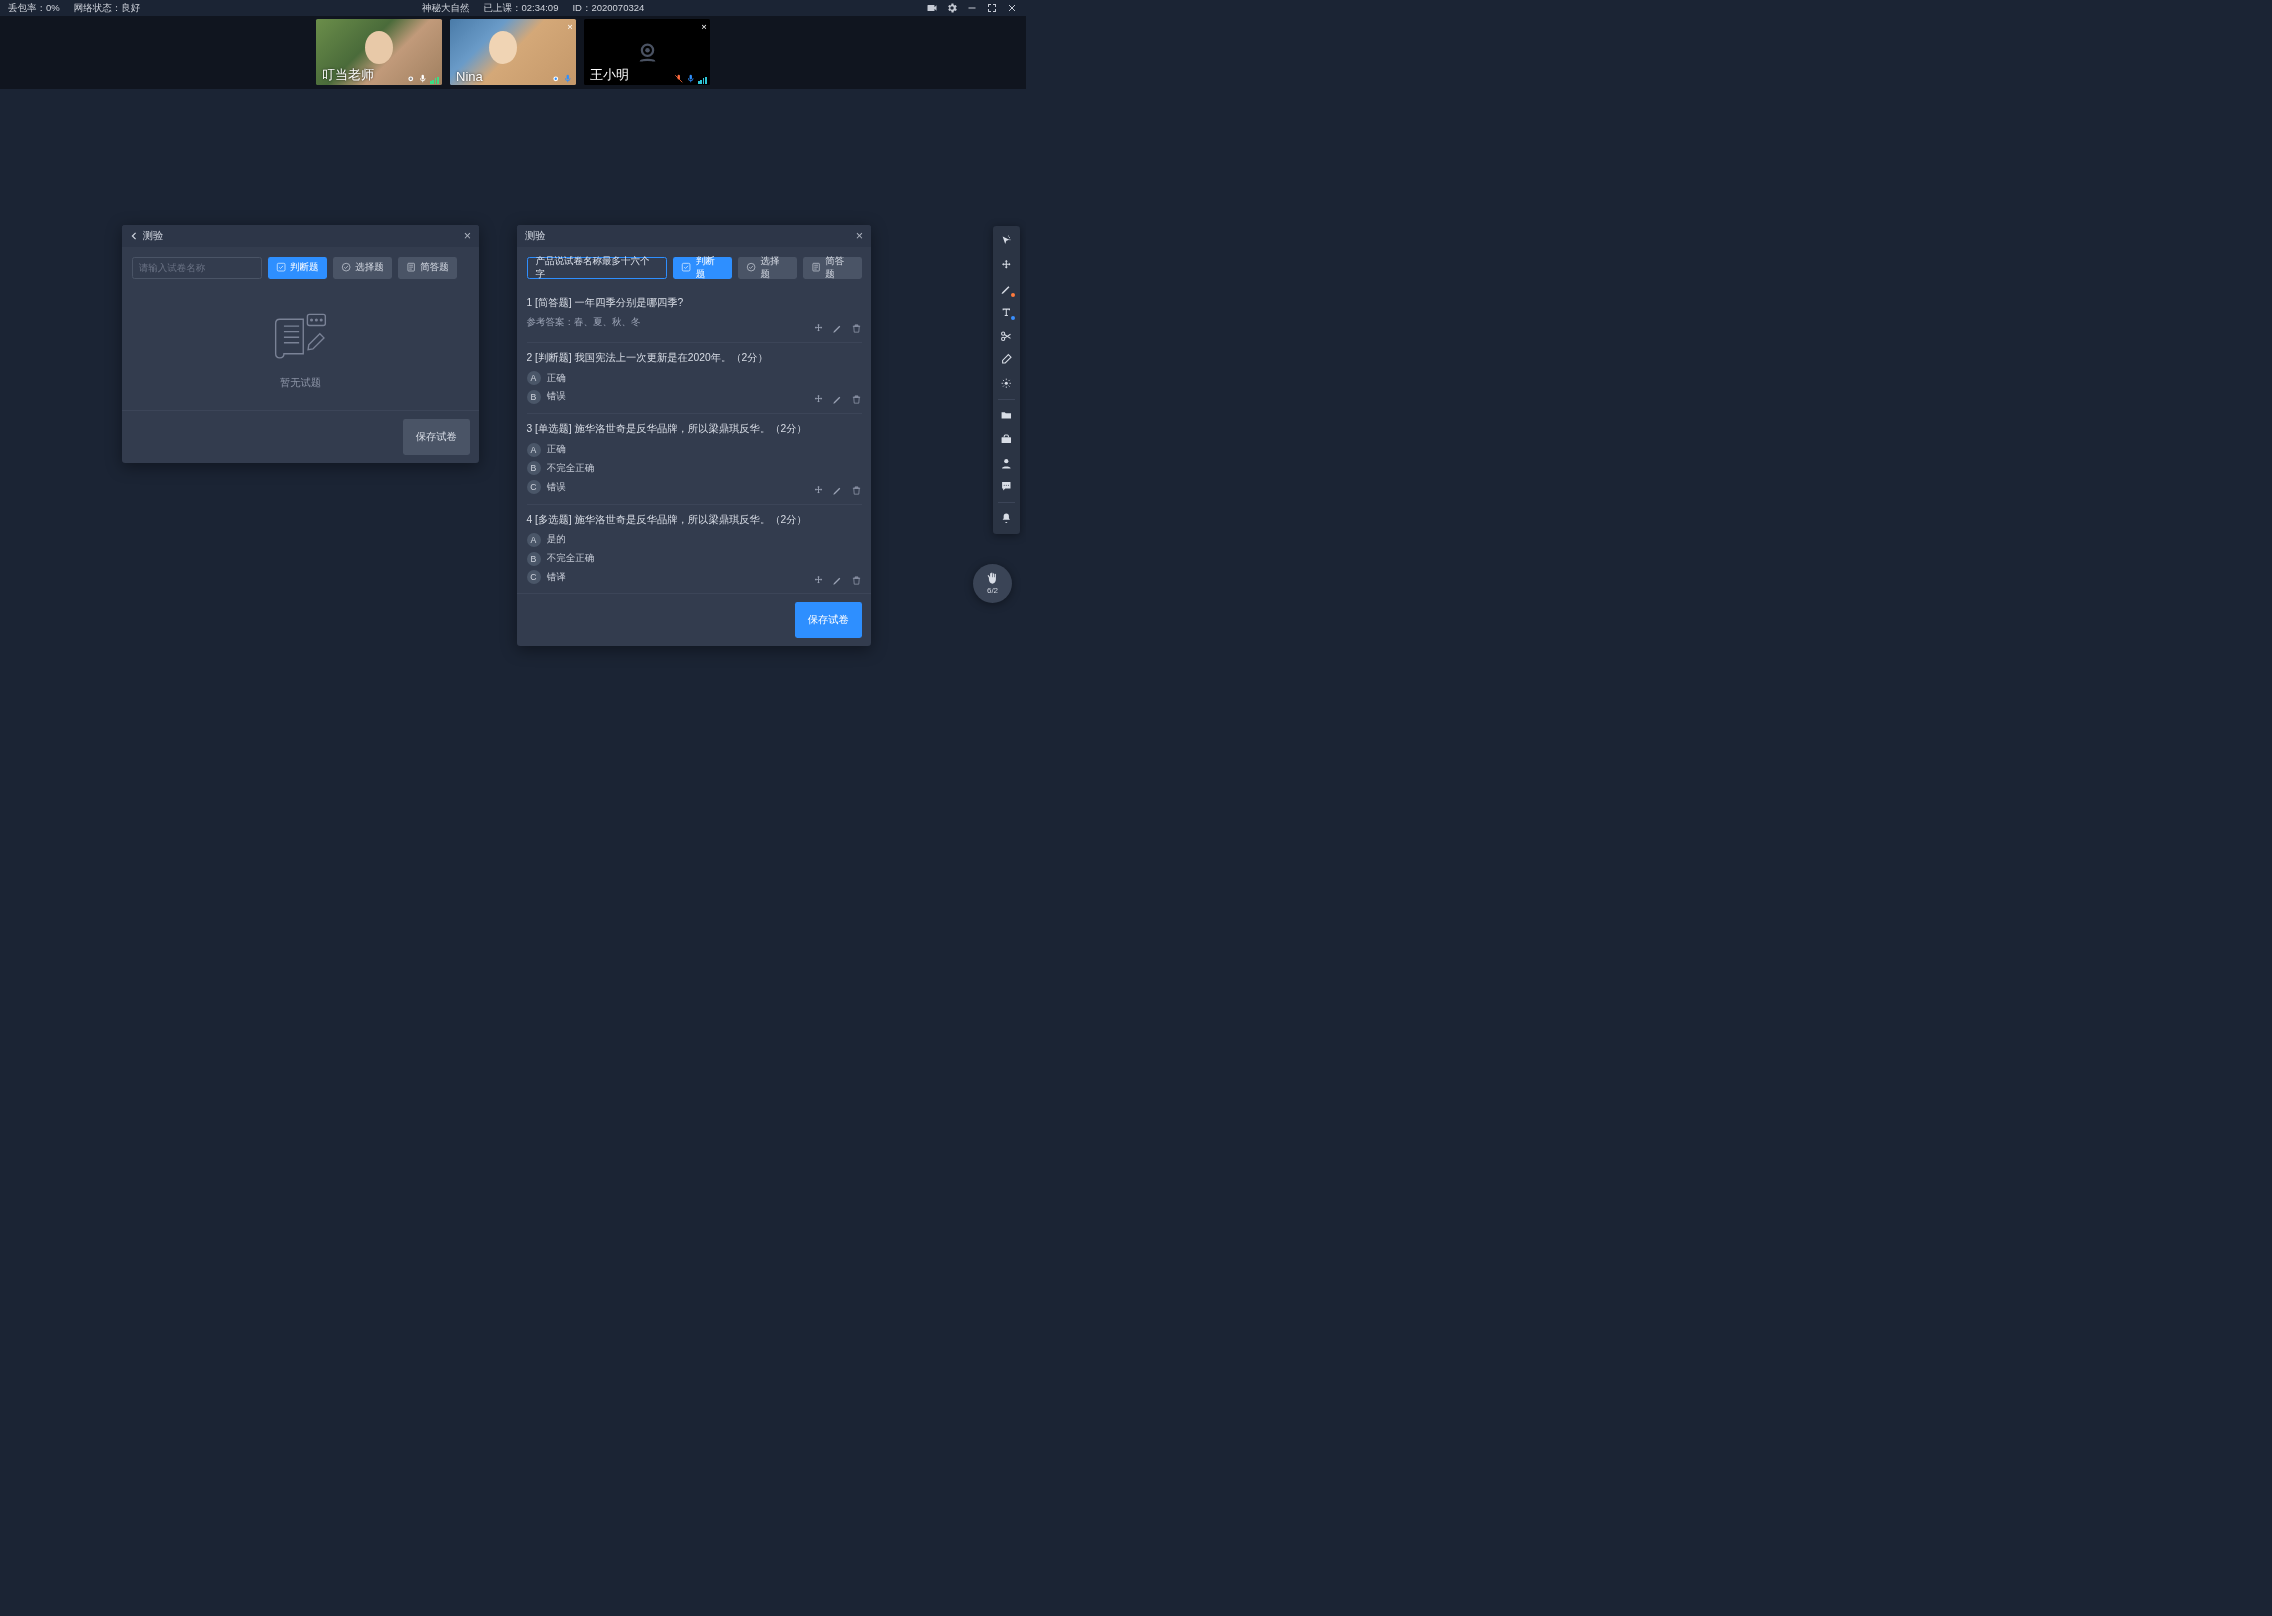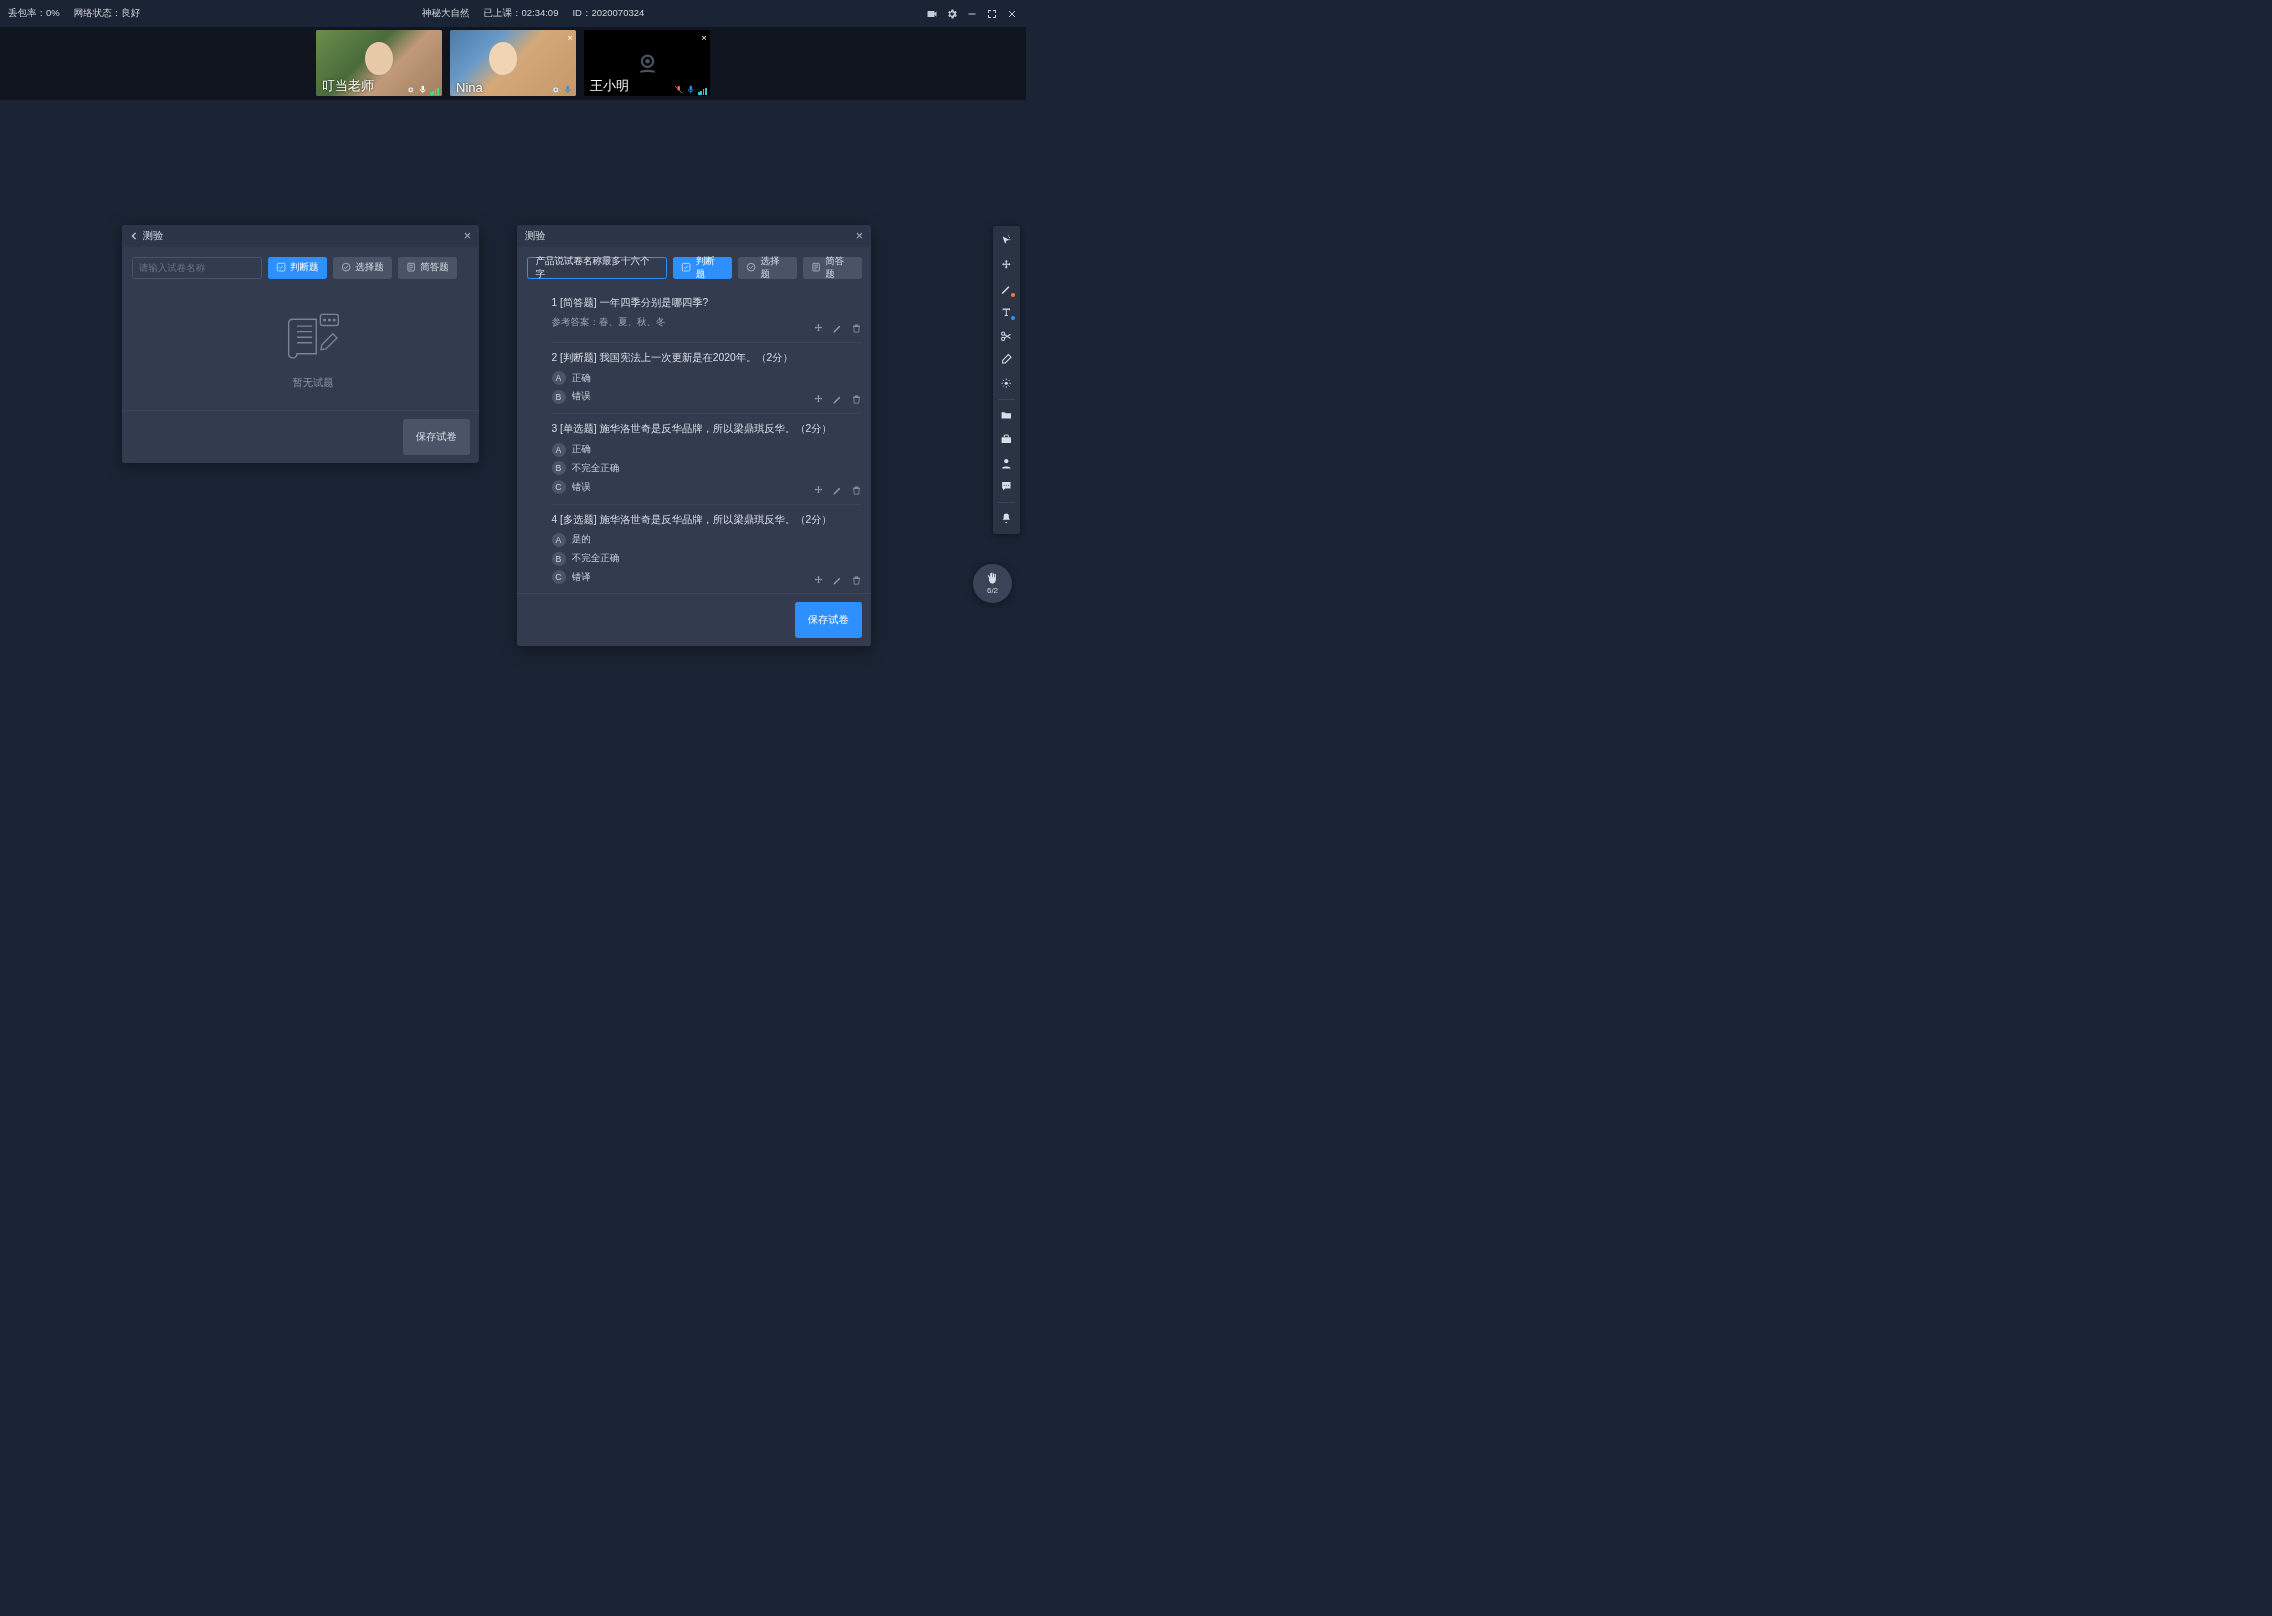--- a/index.html
+++ b/index.html
@@ -16,7 +16,7 @@
 
 
 .topbar {
-  height: 27px;
+  height: 16px;
   background: #1b2434;
   display: flex;
   align-items: center;

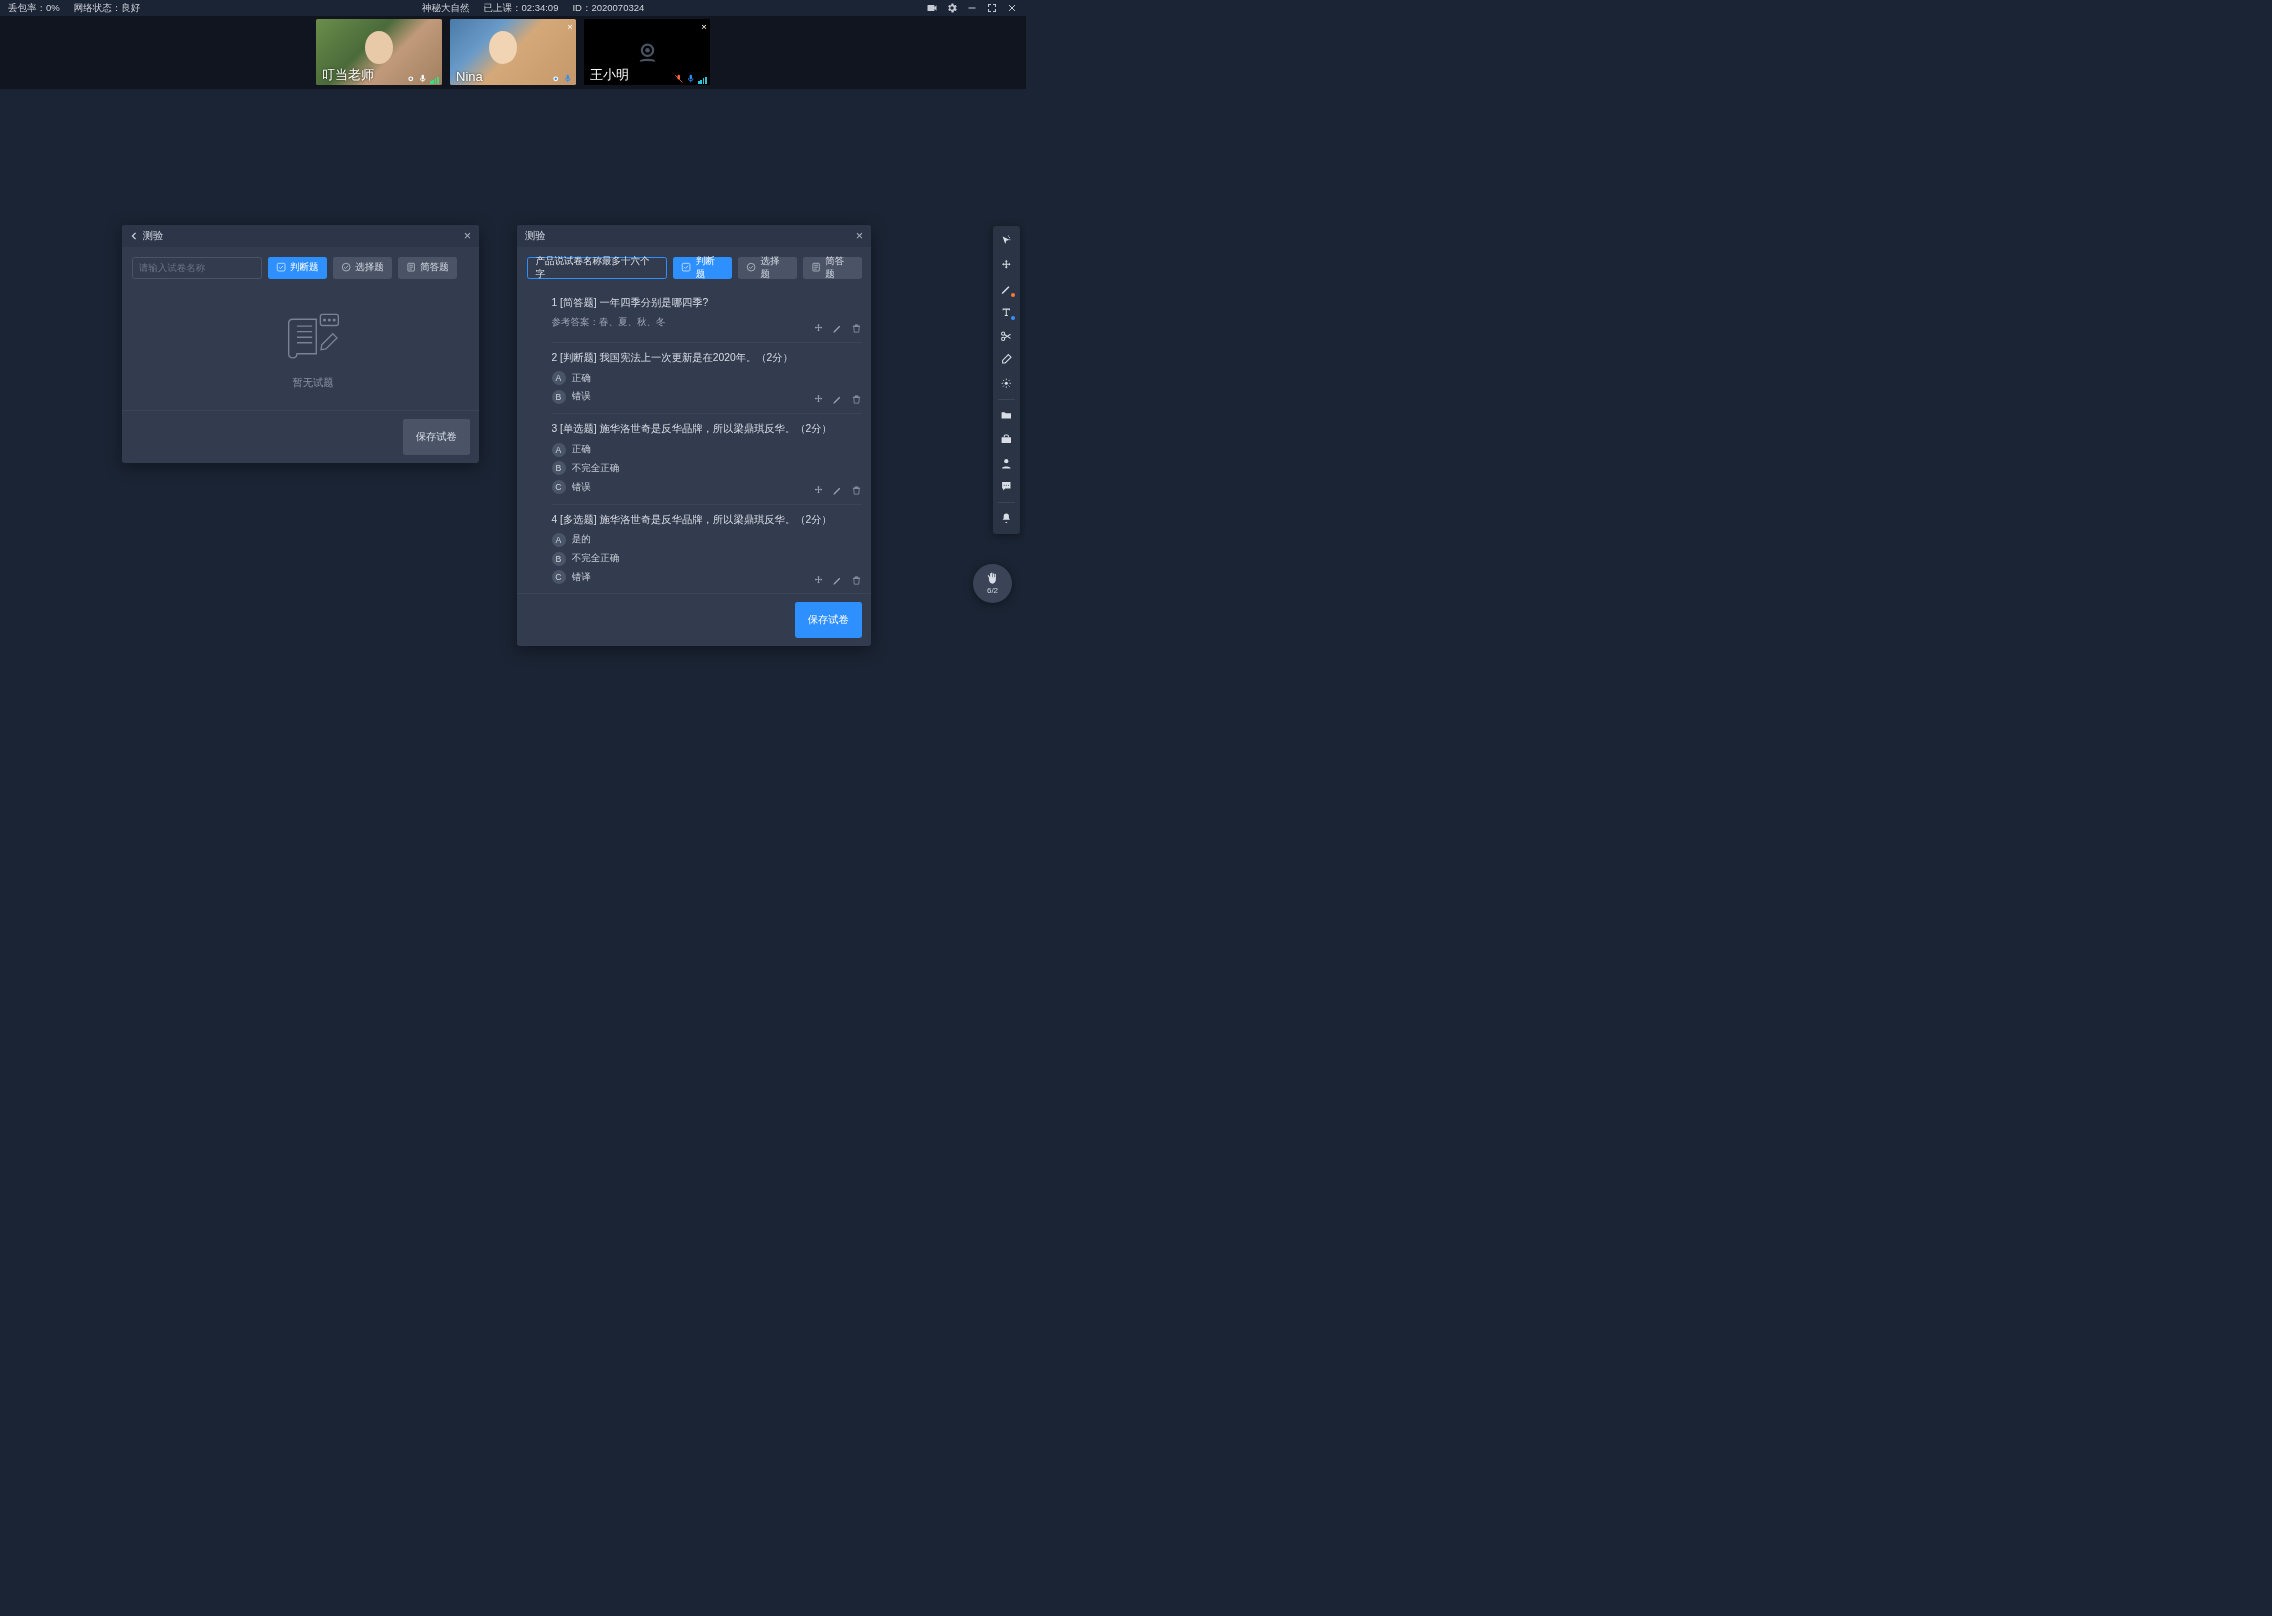--- a/index.html
+++ b/index.html
@@ -116,7 +116,7 @@
 .tbtn.primary { background:#2e8fff; color:#fff; }
 .tbtn svg { width:10.3px; height:10.3px; fill:currentColor; }
 
-.panel-body { flex:1; overflow:hidden; position:relative;margin-left:25px; }
+.panel-body { flex:1; overflow:hidden; position:relative; }
 .empty { height:100%; display:flex; flex-direction:column; align-items:center; justify-content:center; gap:11px; color:#8a92a4; }
 .empty svg { width:69px; height:57px; fill:none; stroke:#7a8296; stroke-width:2; }
 

